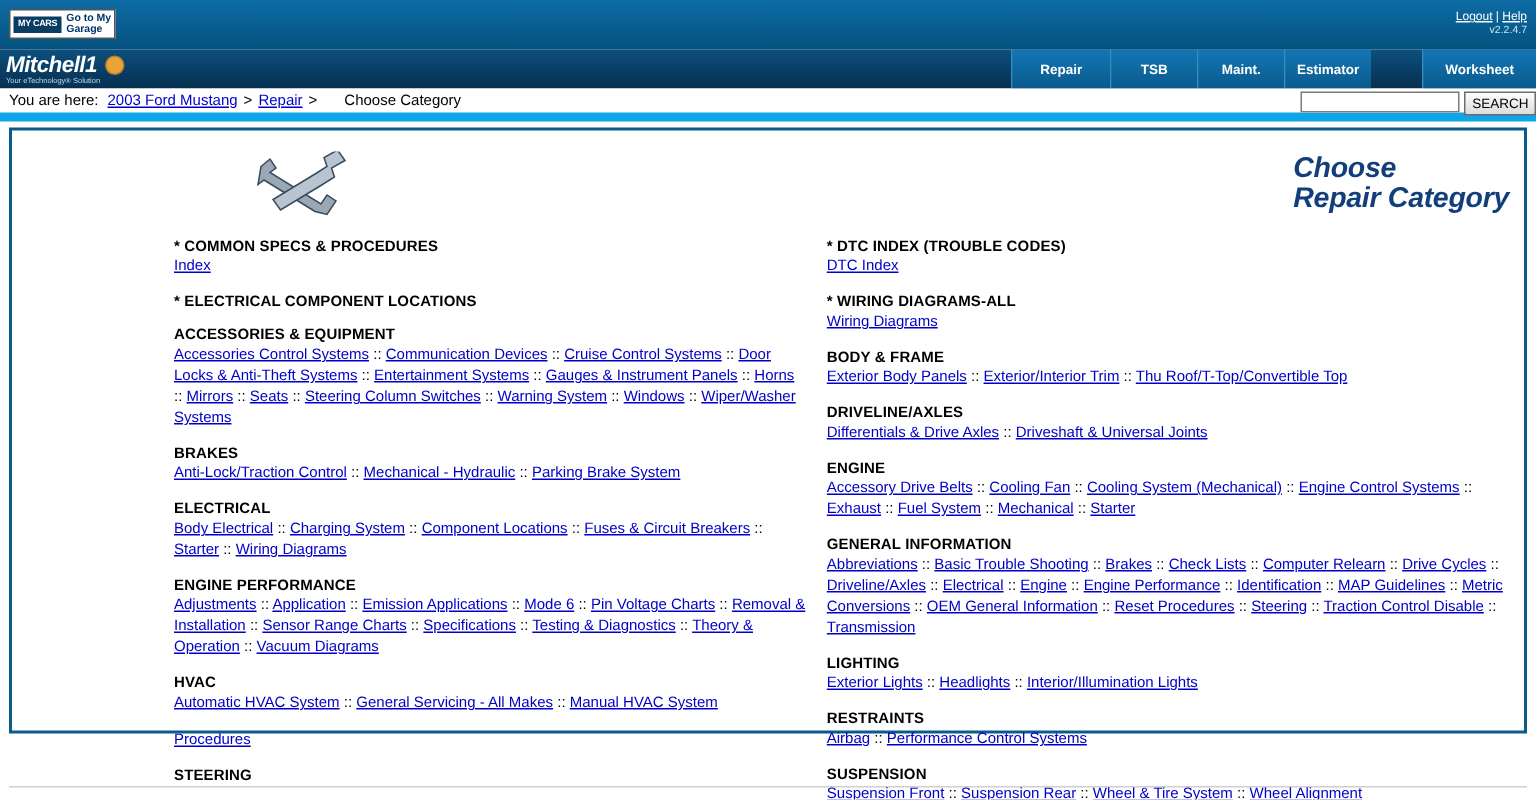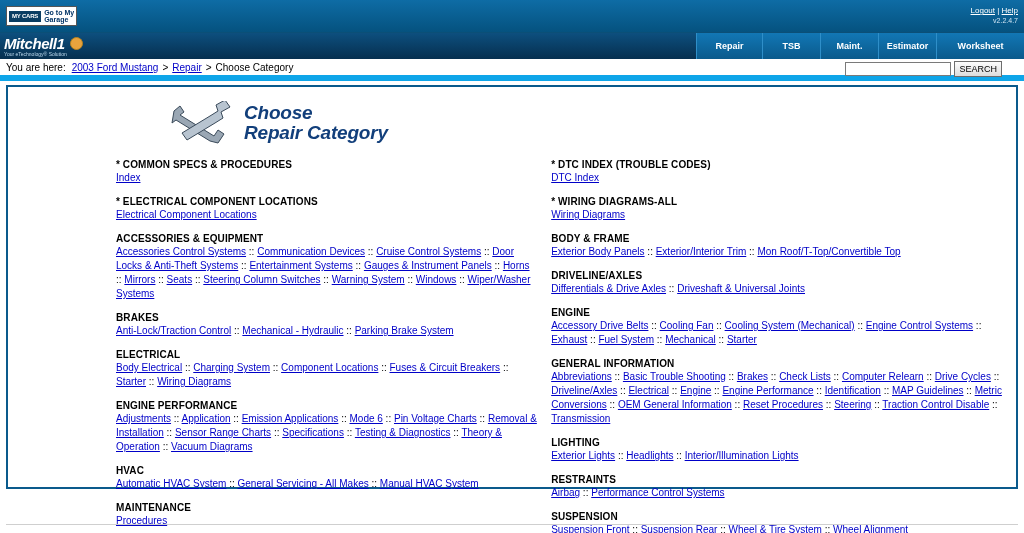--- a/index.html
+++ b/index.html
@@ -110,7 +110,7 @@
     justify-content: center;
     cursor: pointer;
   }
-  .navtabs .tab.wide { width: 88px; }
+  .navtabs .tab.wide { width: 76px; margin-left: 34px; }
   .navtabs .tab.first { width: 66px; }
 
   

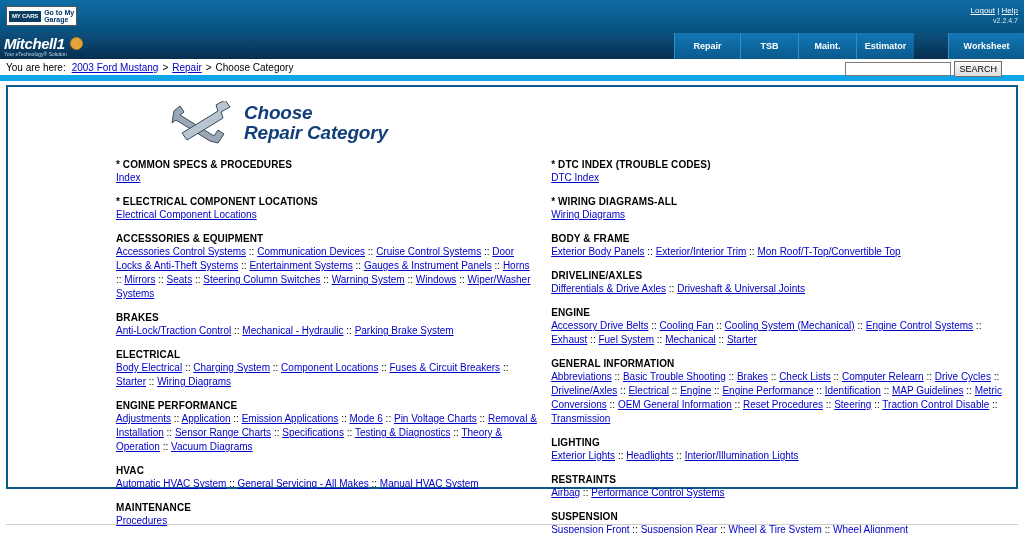--- a/index.html
+++ b/index.html
@@ -127,7 +127,7 @@
   .crumbrow .label { margin-right: 4px; }
   .crumbrow a { margin: 0 2px; }
   .crumbrow .sep { margin: 0 2px; color: #000; }
-  .crumbrow .cur { margin-left: 2px; }
+  .crumbrow .cur { margin-left: 16px; }
   .searchwrap {
     position: absolute;
     right: 22px;

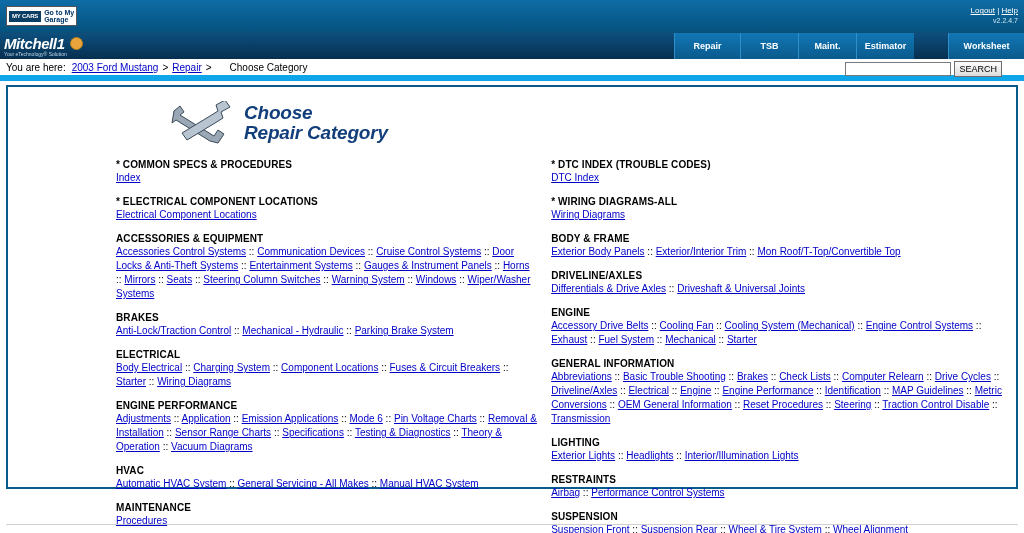--- a/index.html
+++ b/index.html
@@ -130,10 +130,10 @@
   .crumbrow .cur { margin-left: 16px; }
   .searchwrap {
     position: absolute;
-    right: 22px;
+    right: 0;
     top: 2px;
     display: flex;
-    align-items: center;
+    align-items: flex-start;
   }
   .searchwrap input[type=text] {
     width: 106px;

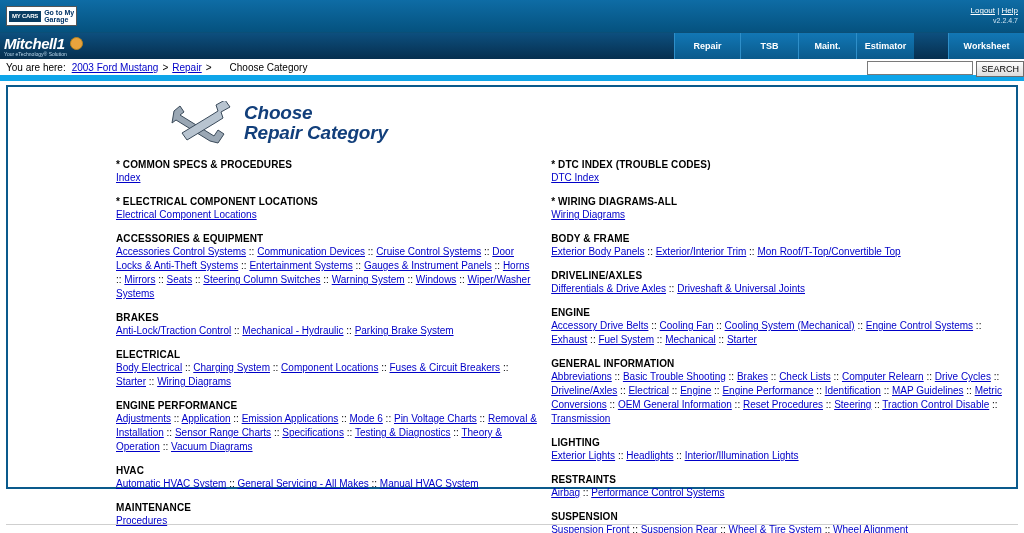--- a/index.html
+++ b/index.html
@@ -171,6 +171,7 @@
     align-items: center;
     padding-left: 150px;
     height: 56px;
+    justify-content: space-between;
   }
   .wrench {
     width: 70px; height: 44px;

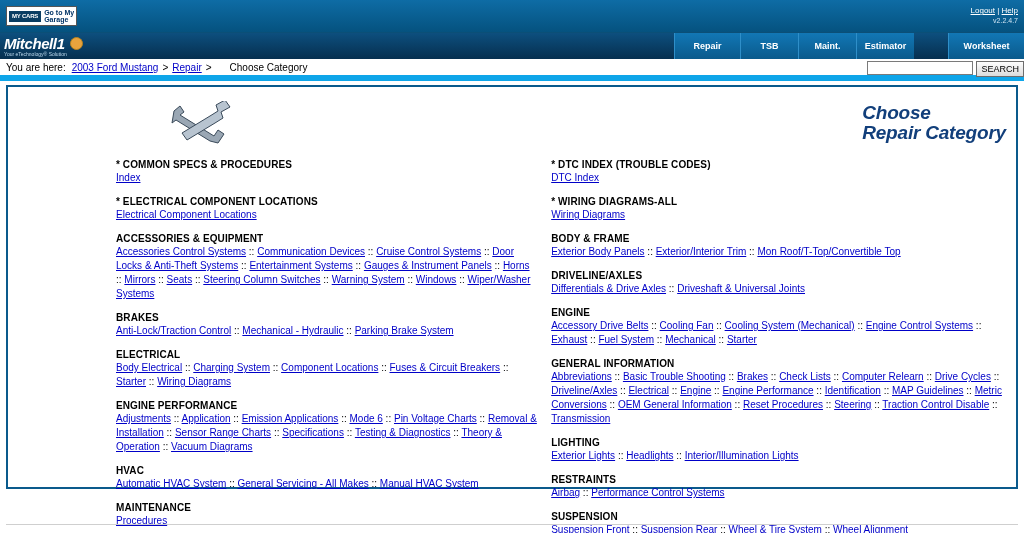--- a/index.html
+++ b/index.html
@@ -312,7 +312,6 @@
           </div>
           <div class="group">
             <div class="group-title">* ELECTRICAL COMPONENT LOCATIONS</div>
-            <div class="group-links"><a>Electrical Component Locations</a></div>
           </div>
           <div class="group">
             <div class="group-title">ACCESSORIES &amp; EQUIPMENT</div>

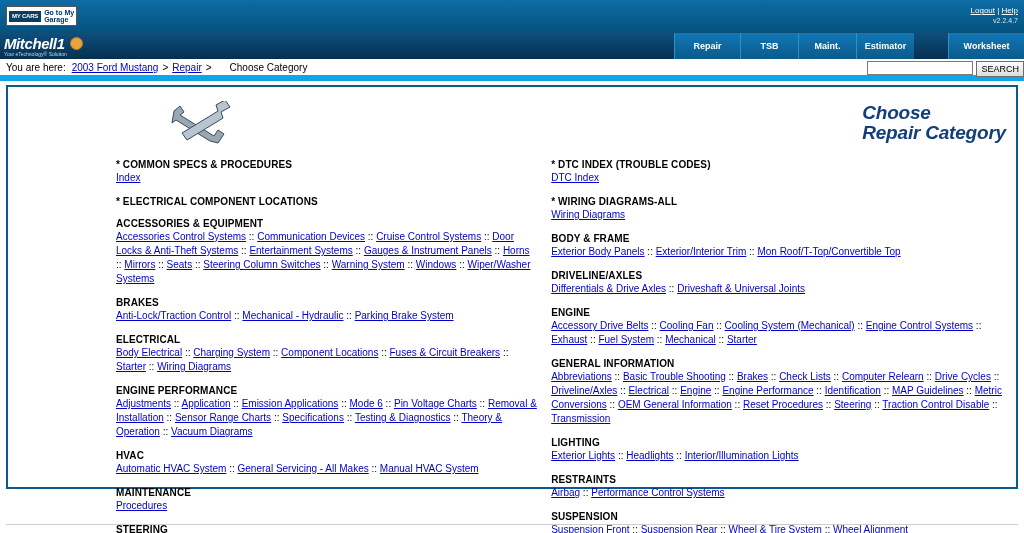--- a/index.html
+++ b/index.html
@@ -352,7 +352,7 @@
           </div>
           <div class="group">
             <div class="group-title">BODY &amp; FRAME</div>
-            <div class="group-links"><a>Exterior Body Panels</a><span class="dd"> :: </span><a>Exterior/Interior Trim</a><span class="dd"> :: </span><a>Mon Roof/T-Top/Convertible Top</a></div>
+            <div class="group-links"><a>Exterior Body Panels</a><span class="dd"> :: </span><a>Exterior/Interior Trim</a><span class="dd"> :: </span><a>Thu Roof/T-Top/Convertible Top</a></div>
           </div>
           <div class="group">
             <div class="group-title">DRIVELINE/AXLES</div>

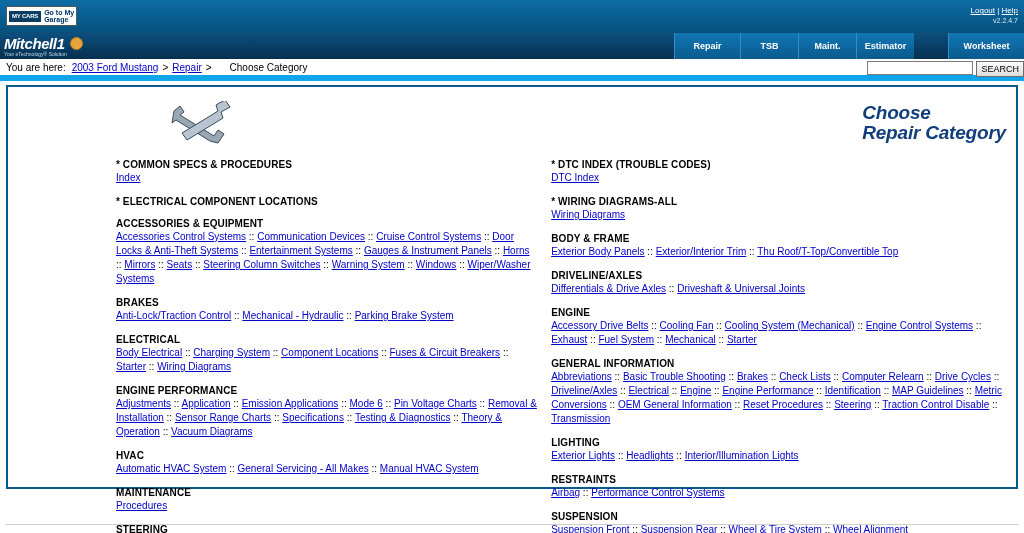--- a/index.html
+++ b/index.html
@@ -334,7 +334,6 @@
             <div class="group-links"><a>Automatic HVAC System</a><span class="dd"> :: </span><a>General Servicing - All Makes</a><span class="dd"> :: </span><a>Manual HVAC System</a></div>
           </div>
           <div class="group">
-            <div class="group-title">MAINTENANCE</div>
             <div class="group-links"><a>Procedures</a></div>
           </div>
           <div class="group">

